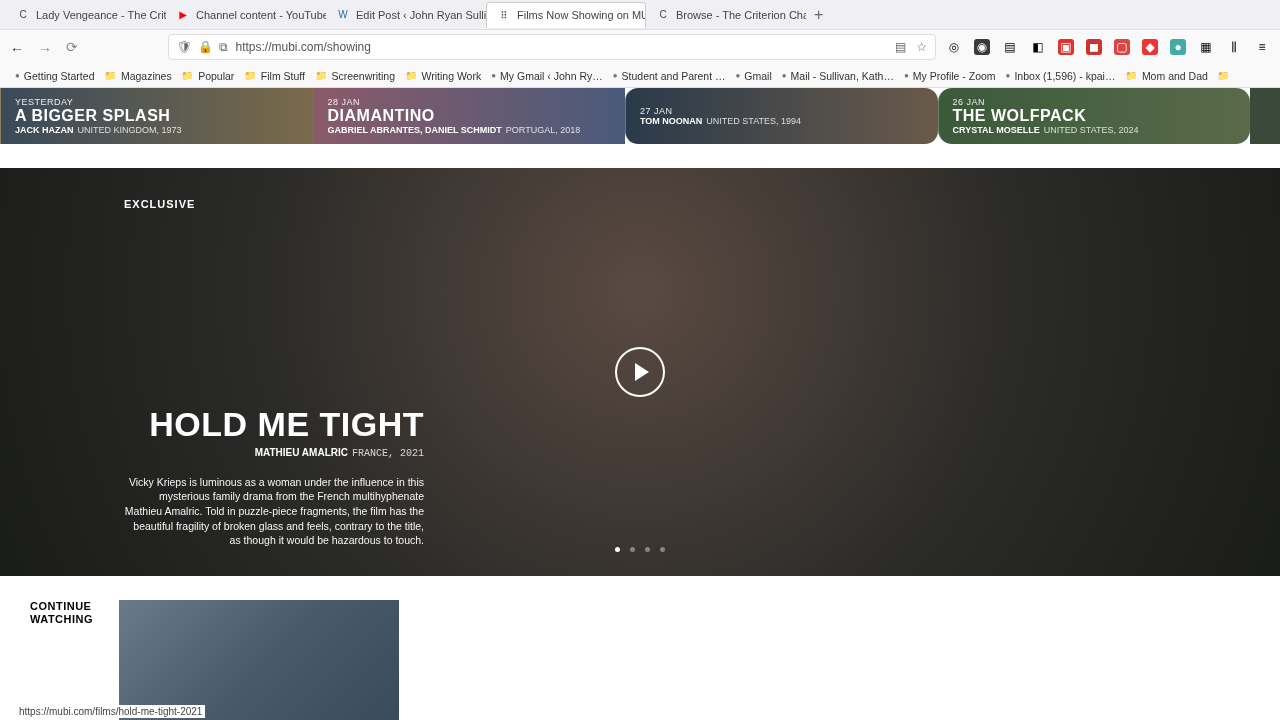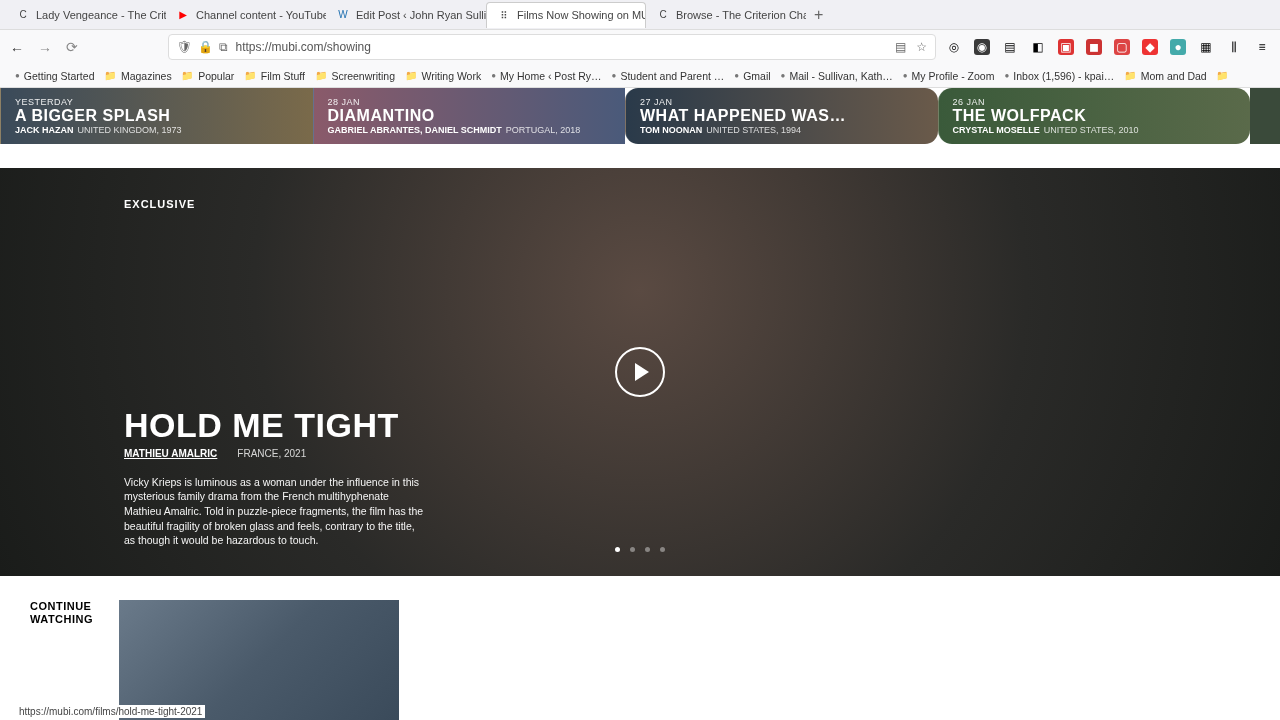--- a/index.html
+++ b/index.html
@@ -155,7 +155,7 @@
       <span>Writing Work</span>
     </div>
   <div class="bm bm-item">
-      <span>My Home ‹ Post Ry…</span>
+      <span>My Gmail ‹ John Ry…</span>
     </div>
   <div class="bm bm-item">
       <span>Student and Parent …</span>

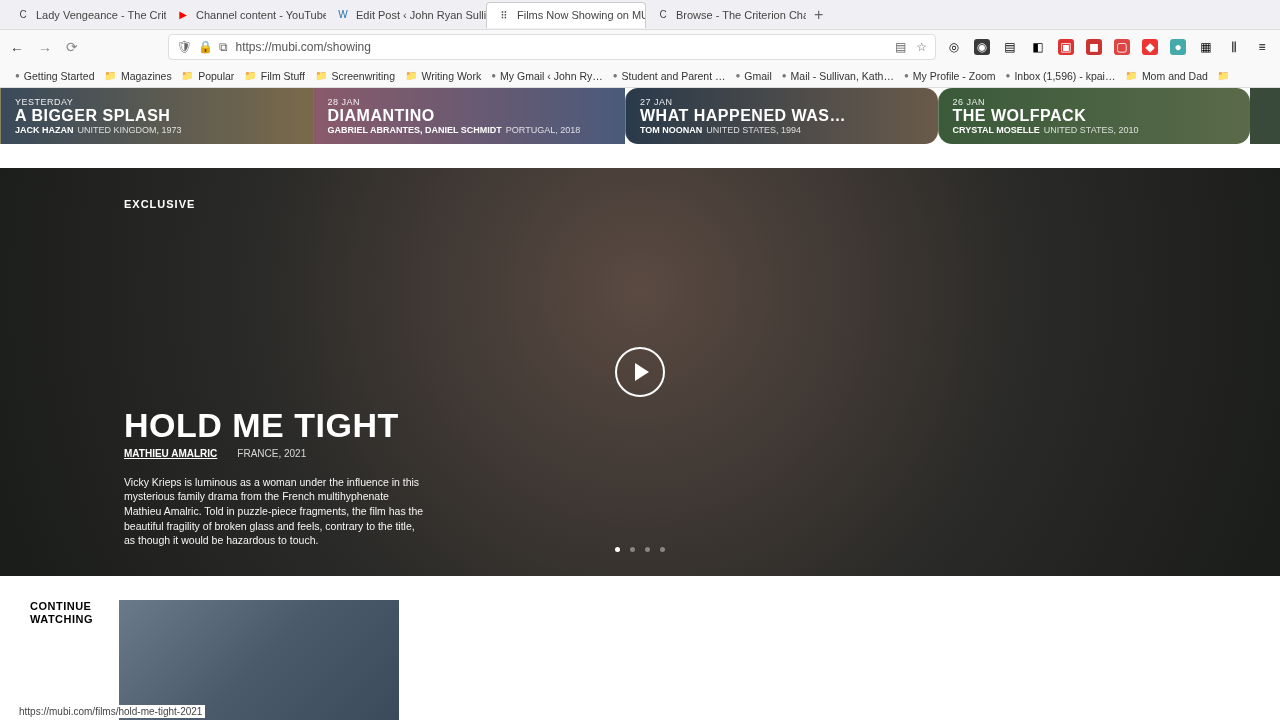--- a/index.html
+++ b/index.html
@@ -193,7 +193,6 @@
     </div>
     <div class="film-card c3">
       <div class="film-date">27 JAN</div>
-      <div class="film-title">WHAT HAPPENED WAS…</div>
       <div class="film-meta"><span class="dir">TOM NOONAN</span><span class="loc">UNITED STATES, 1994</span></div>
     </div>
     <div class="film-card c4">

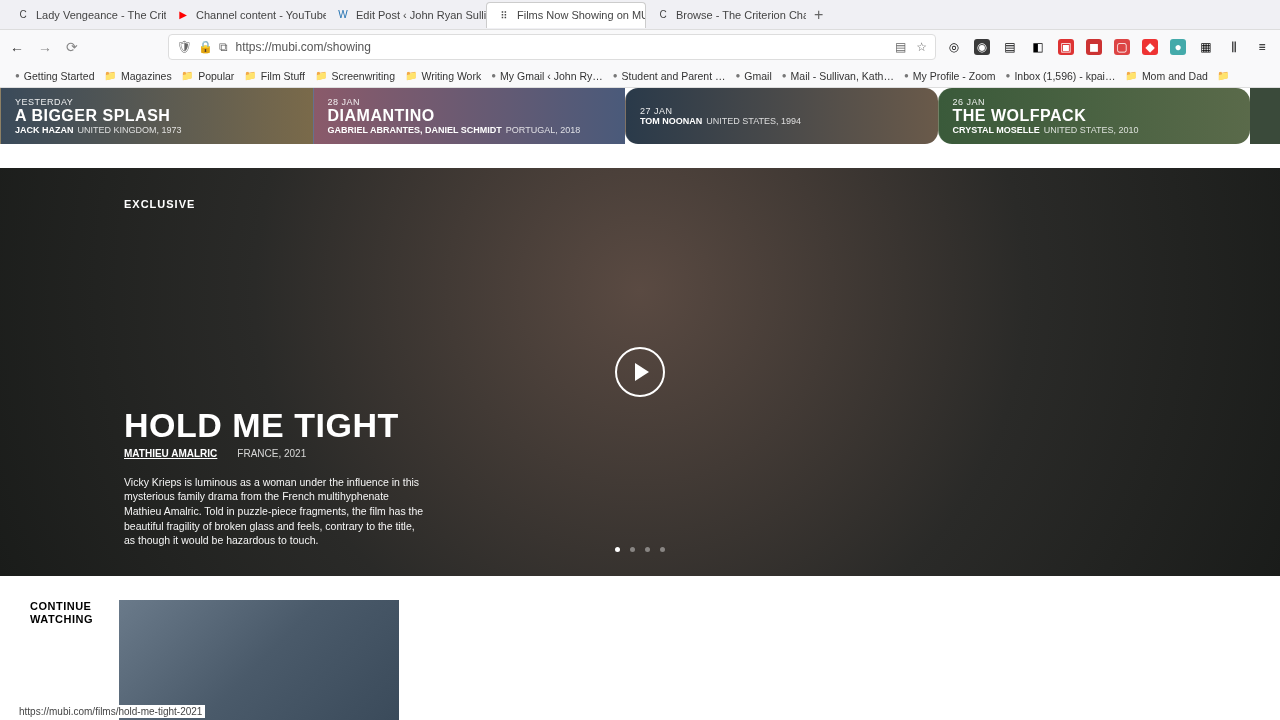--- a/index.html
+++ b/index.html
@@ -198,7 +198,7 @@
     <div class="film-card c4">
       <div class="film-date">26 JAN</div>
       <div class="film-title">THE WOLFPACK</div>
-      <div class="film-meta"><span class="dir">CRYSTAL MOSELLE</span><span class="loc">UNITED STATES, 2010</span></div>
+      <div class="film-meta"><span class="dir">CRYSTAL MOSELLE</span><span class="loc">UNITED STATES, 2024</span></div>
     </div>
     <div class="strip-edge"></div>
   </div>

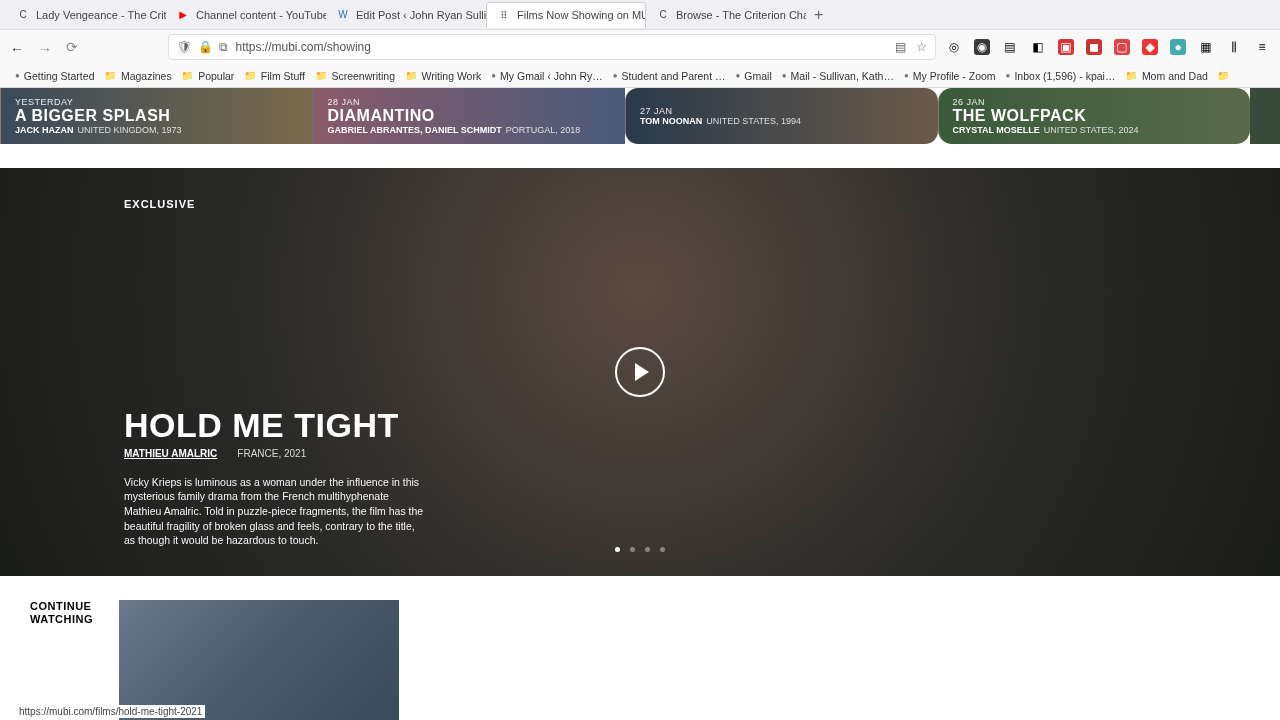--- a/index.html
+++ b/index.html
@@ -47,7 +47,7 @@
 .gap { height: 24px; background: #fff; }
 
 
-.hero { position: relative; height: 408px; background: radial-gradient(circle at 50% 30%, #5a4a42 0%, #2a2a28 55%, #1a1c1a 100%); color: #fff; cursor: pointer; }
+.hero { position: relative; height: 408px; background: radial-gradient(circle at 50% 30%, #5a4a42 0%, #2a2a28 55%, #1a1c1a 100%); color: #fff; cursor: pointer; text-align: right; }
 .hero-badge { position: absolute; top: 30px; left: 124px; font-size: 11px; font-weight: 700; letter-spacing: 1px; }
 .hero-info { position: absolute; left: 124px; bottom: 28px; max-width: 300px; }
 .hero-title { font-size: 34px; font-weight: 800; line-height: 0.95; letter-spacing: 0.5px; }

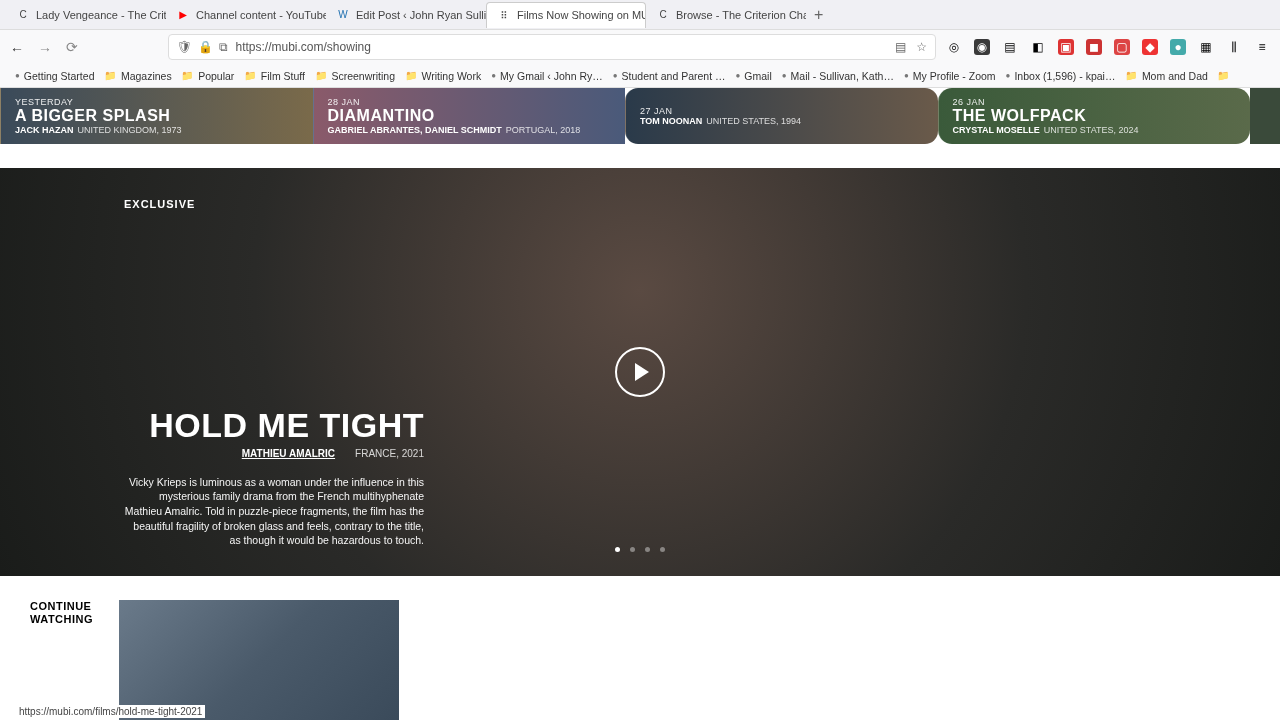--- a/index.html
+++ b/index.html
@@ -52,7 +52,7 @@
 .hero-info { position: absolute; left: 124px; bottom: 28px; max-width: 300px; }
 .hero-title { font-size: 34px; font-weight: 800; line-height: 0.95; letter-spacing: 0.5px; }
 .hero-meta { font-size: 10px; margin-top: 6px; }
-.hero-meta .dir { font-weight: 700; text-decoration: underline; }
+.hero-meta .dir { font-weight: 700; }
 .hero-meta .loc { opacity: 0.8; margin-left: 20px; }
 .hero-desc { font-size: 10.5px; line-height: 1.4; margin-top: 16px; opacity: 0.95; }
 .play-btn { position: absolute; top: 50%; left: 50%; transform: translate(-50%, -50%); width: 50px; height: 50px; border: 2px solid #fff; border-radius: 50%; display: flex; align-items: center; justify-content: center; cursor: pointer; }

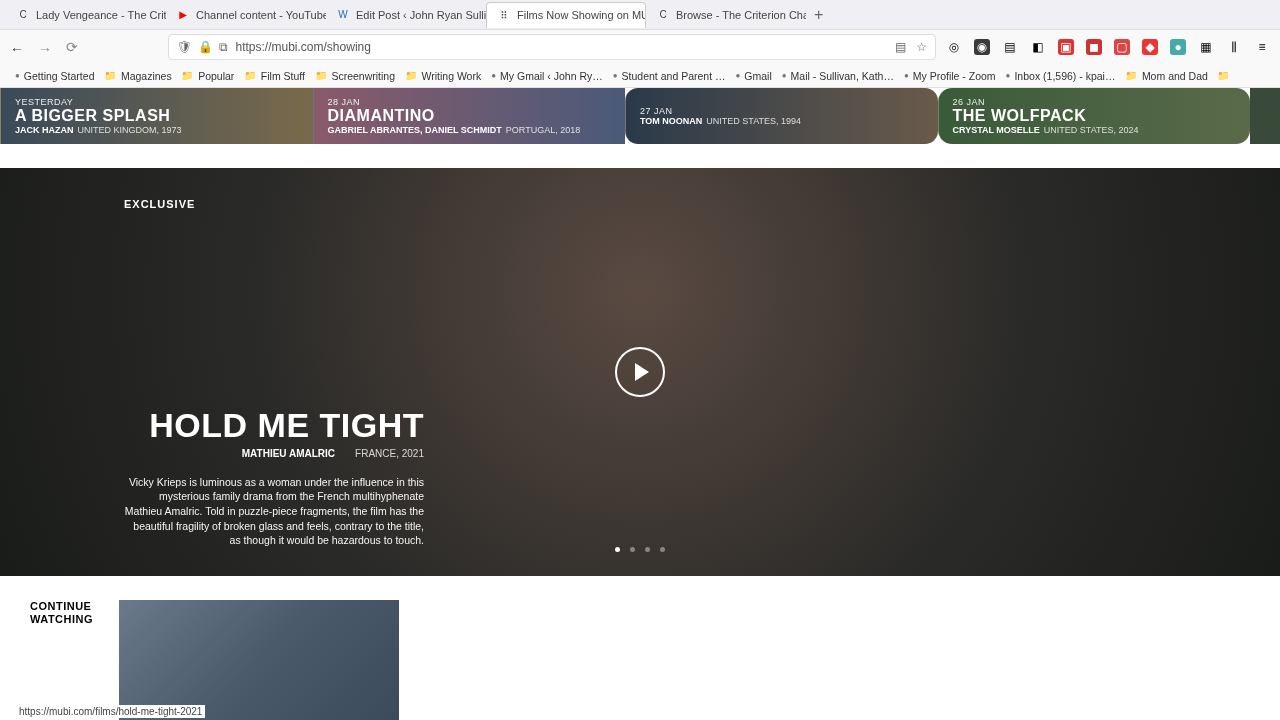--- a/index.html
+++ b/index.html
@@ -53,7 +53,7 @@
 .hero-title { font-size: 34px; font-weight: 800; line-height: 0.95; letter-spacing: 0.5px; }
 .hero-meta { font-size: 10px; margin-top: 6px; }
 .hero-meta .dir { font-weight: 700; }
-.hero-meta .loc { opacity: 0.8; margin-left: 20px; }
+.hero-meta .loc { opacity: 0.8; margin-left: 4px; font-family: Liberation Mono, monospace; }
 .hero-desc { font-size: 10.5px; line-height: 1.4; margin-top: 16px; opacity: 0.95; }
 .play-btn { position: absolute; top: 50%; left: 50%; transform: translate(-50%, -50%); width: 50px; height: 50px; border: 2px solid #fff; border-radius: 50%; display: flex; align-items: center; justify-content: center; cursor: pointer; }
 .play-btn::after { content: ""; border-left: 14px solid #fff; border-top: 9px solid transparent; border-bottom: 9px solid transparent; margin-left: 3px; }

